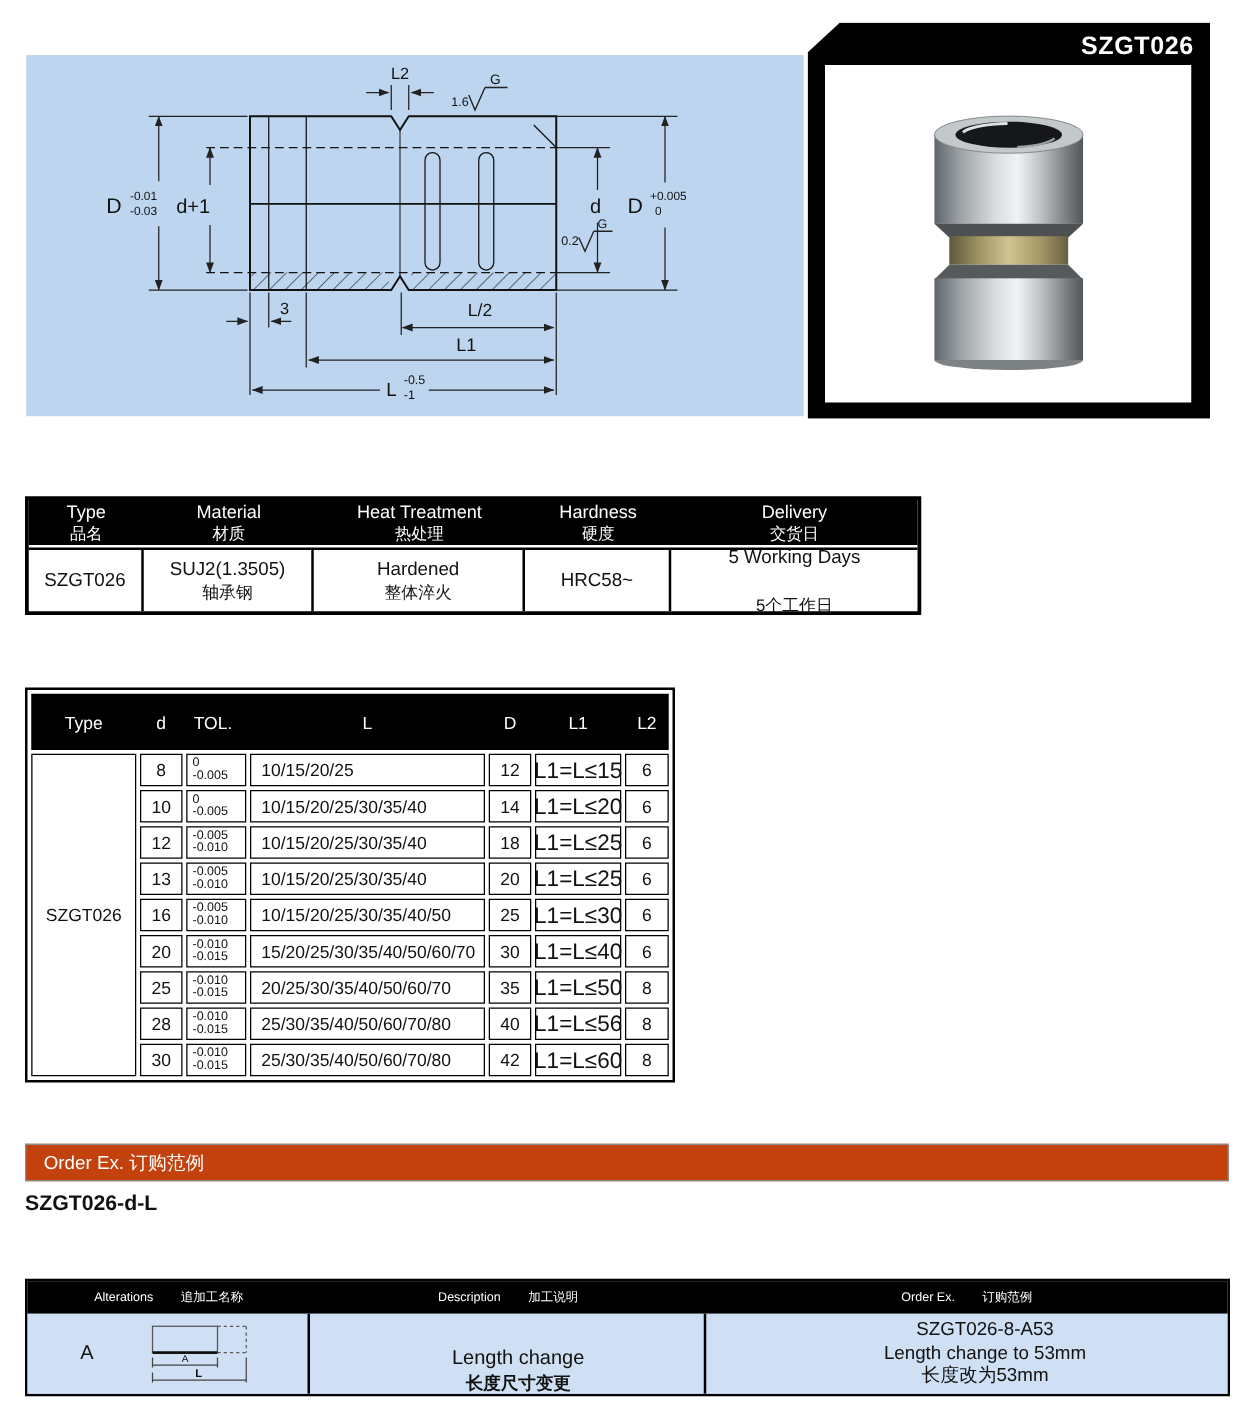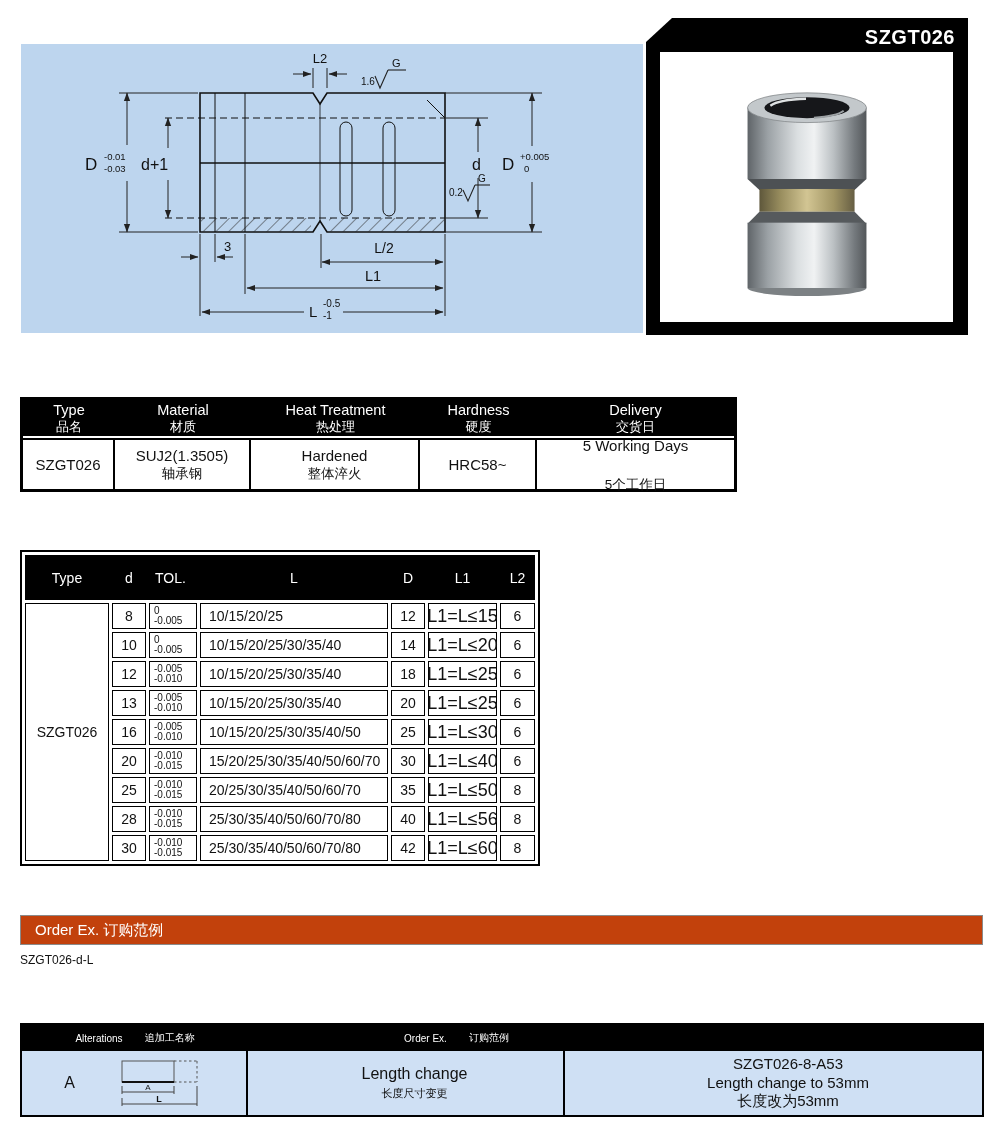--- a/index.html
+++ b/index.html
@@ -45,7 +45,7 @@
   .order-bar{position:absolute;left:20px;top:915px;width:963px;height:30px;background:#c2410c;border:1px solid #8a8a8a;
     box-sizing:border-box;display:flex;align-items:center;color:#fff;font-size:15px;}
   .order-bar .t{padding-left:14px;}
-  .order-example{position:absolute;left:20px;top:953px;font-size:12px;color:#111;}
+  .order-example{position:absolute;left:20px;top:953px;font-size:17px;color:#111;font-weight:bold;}
 
   
   .alt-table{position:absolute;left:20px;top:1023px;width:964px;border:2px solid #000;box-sizing:border-box;background:#cfe0f4;}

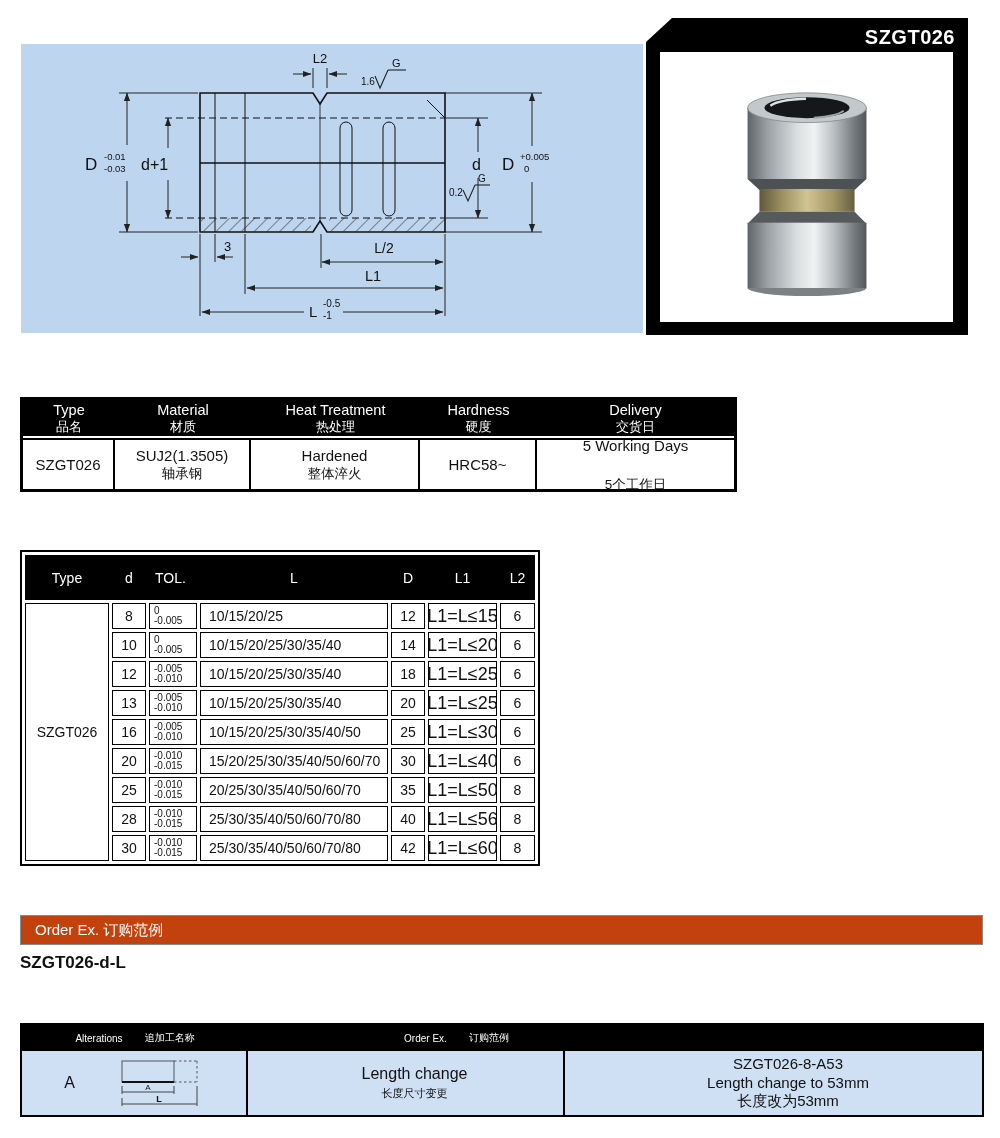--- a/index.html
+++ b/index.html
@@ -350,6 +350,10 @@
         <span>Alterations</span>
           <span>追加工名称</span>
       </div>
+      <div class="hc a2">
+        <span>Description</span>
+          <span>加工说明</span>
+      </div>
       <div class="hc a3">
         <span>Order Ex.</span>
           <span>订购范例</span>

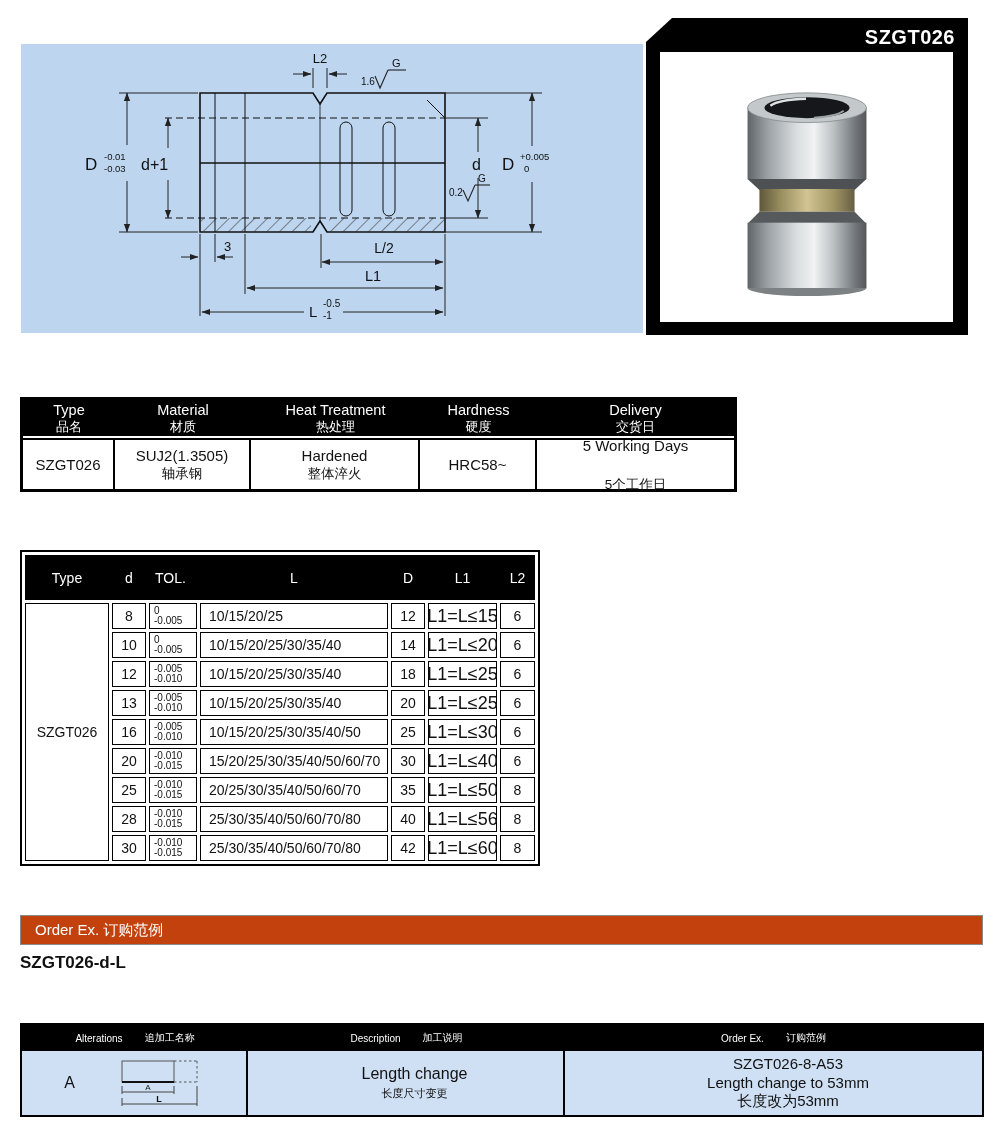--- a/index.html
+++ b/index.html
@@ -56,7 +56,7 @@
   .alt-body .bc:last-child{border-right:none;}
   .a1{width:226px}.a2{width:317px}.a3{width:417px}
   .alt-code{width:95px;text-align:center;font-size:16px;}
-  .alt-desc{flex-direction:column;align-items:flex-start;justify-content:center;padding-left:18px;}
+  .alt-desc{flex-direction:column;align-items:flex-start;justify-content:flex-end;padding-left:18px;}
   .alt-desc .en{font-size:16px;line-height:20px;}
   .alt-desc .zh{font-size:11px;line-height:18px;}
   .alt-order{flex-direction:column;align-items:flex-start;justify-content:center;padding-left:29px;}

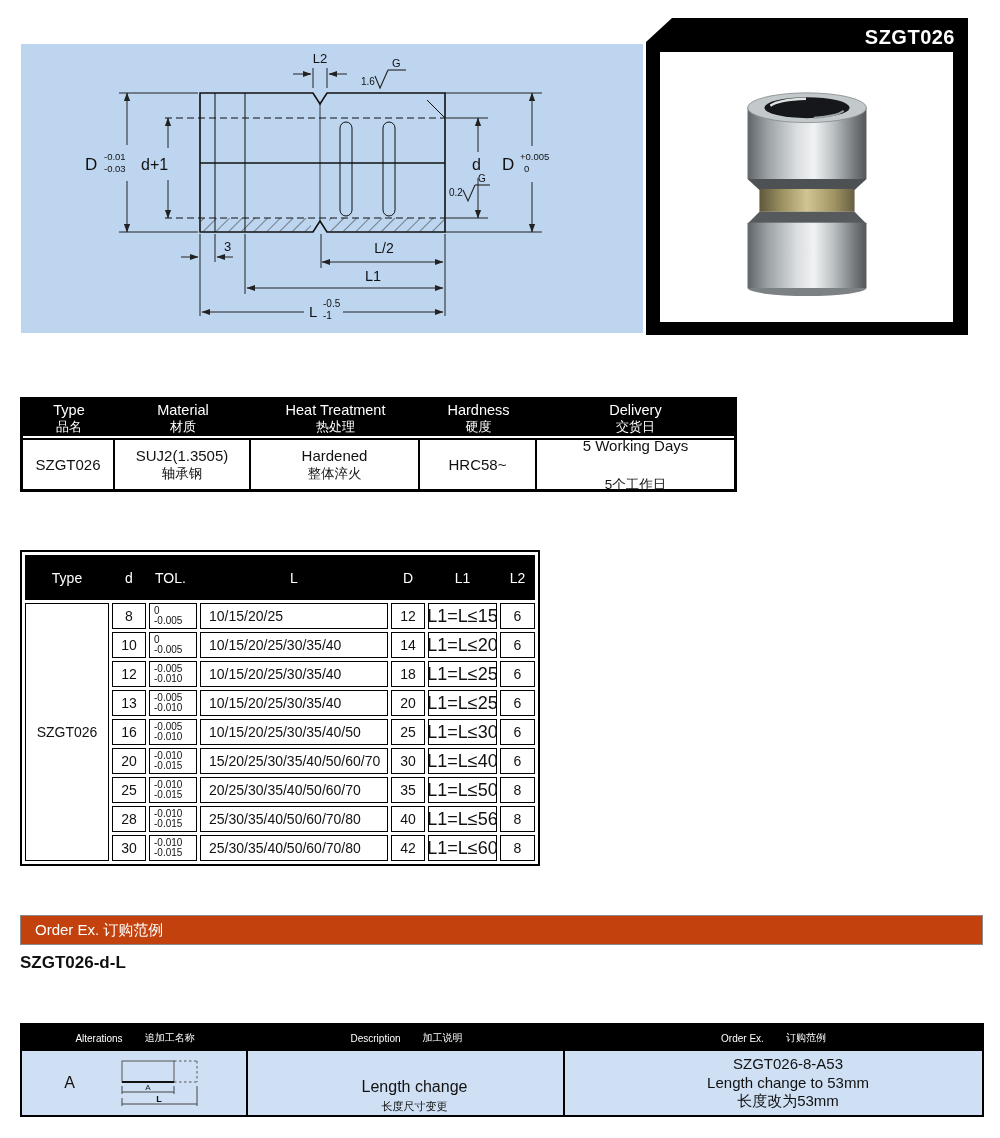--- a/index.html
+++ b/index.html
@@ -58,7 +58,7 @@
   .alt-code{width:95px;text-align:center;font-size:16px;}
   .alt-desc{flex-direction:column;align-items:flex-start;justify-content:flex-end;padding-left:18px;}
   .alt-desc .en{font-size:16px;line-height:20px;}
-  .alt-desc .zh{font-size:11px;line-height:18px;}
+  .alt-desc .zh{font-size:14px;line-height:18px;font-weight:bold;}
   .alt-order{flex-direction:column;align-items:flex-start;justify-content:center;padding-left:29px;}
   .alt-order div{font-size:15px;line-height:18.5px;}
 

